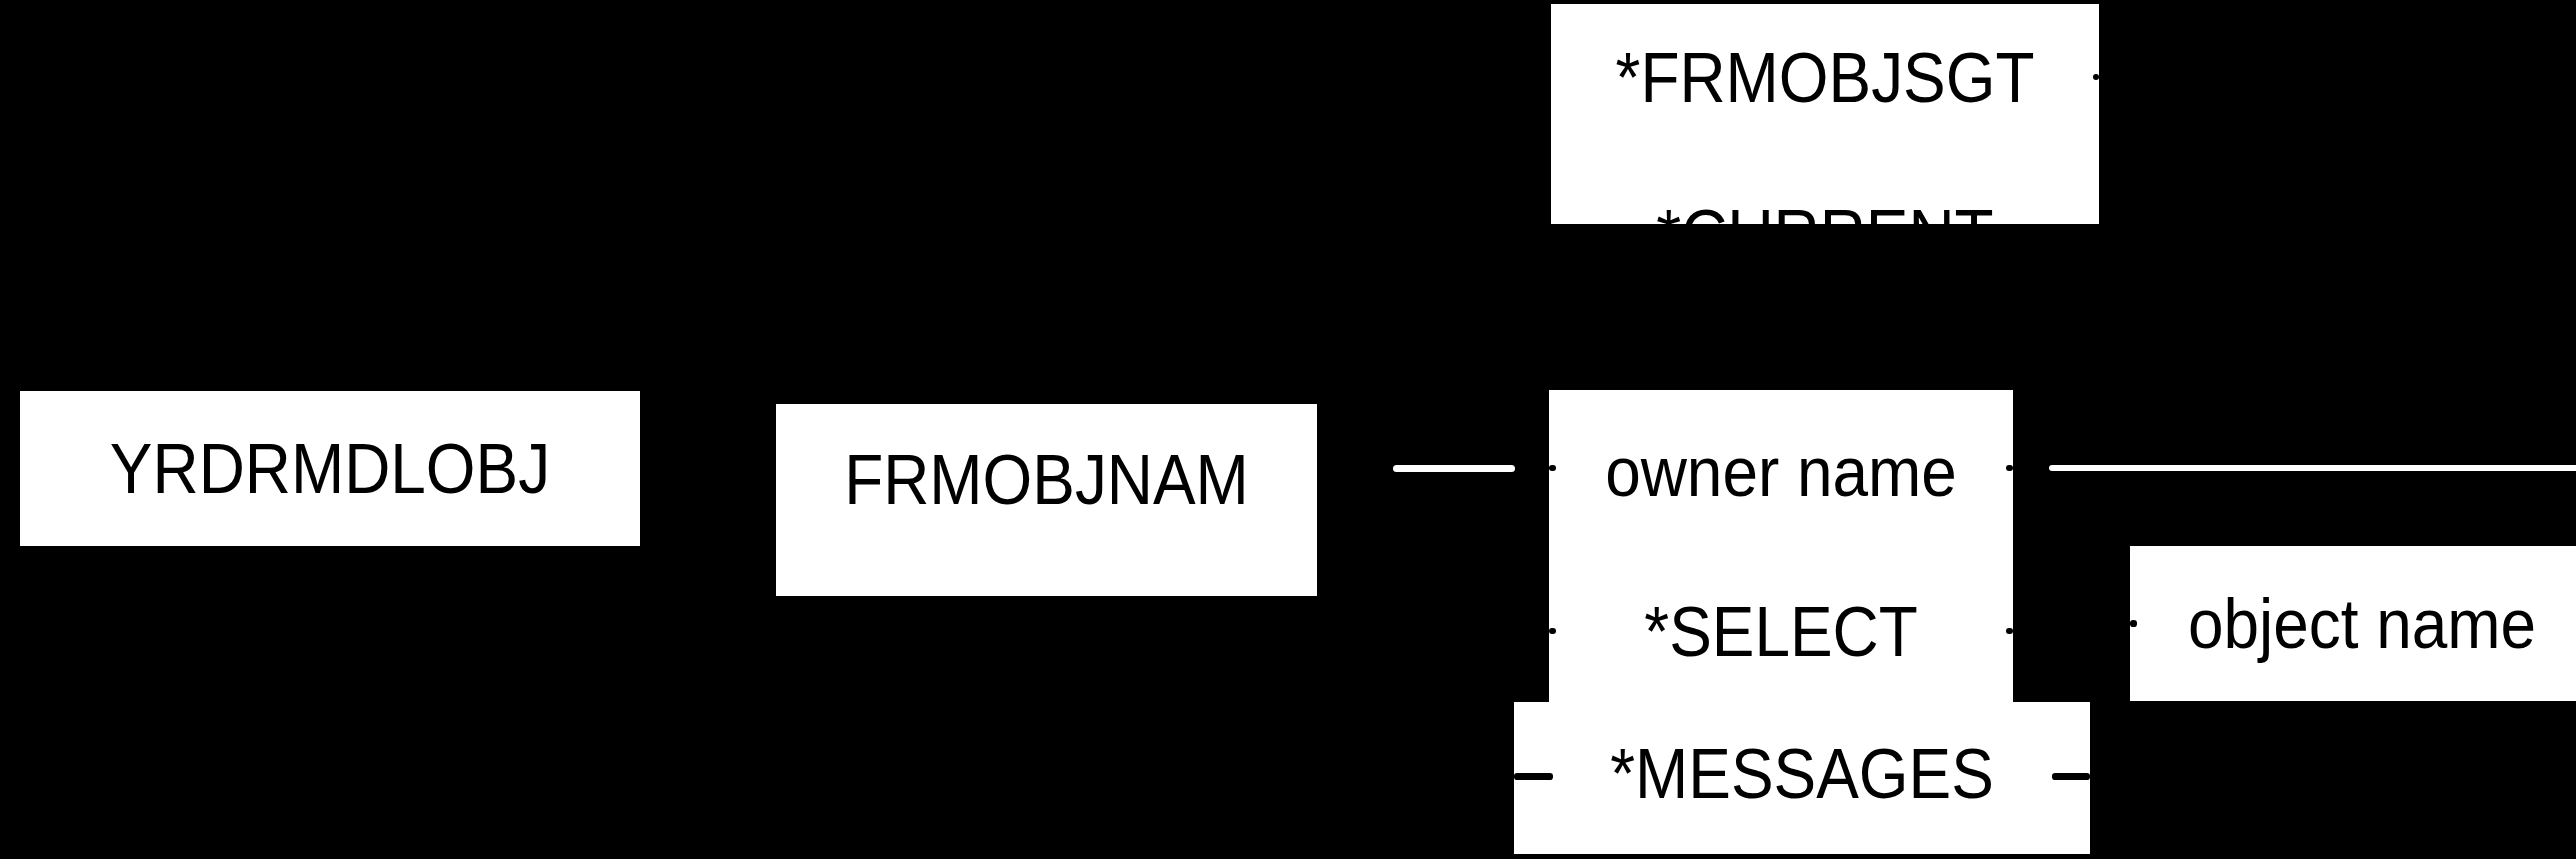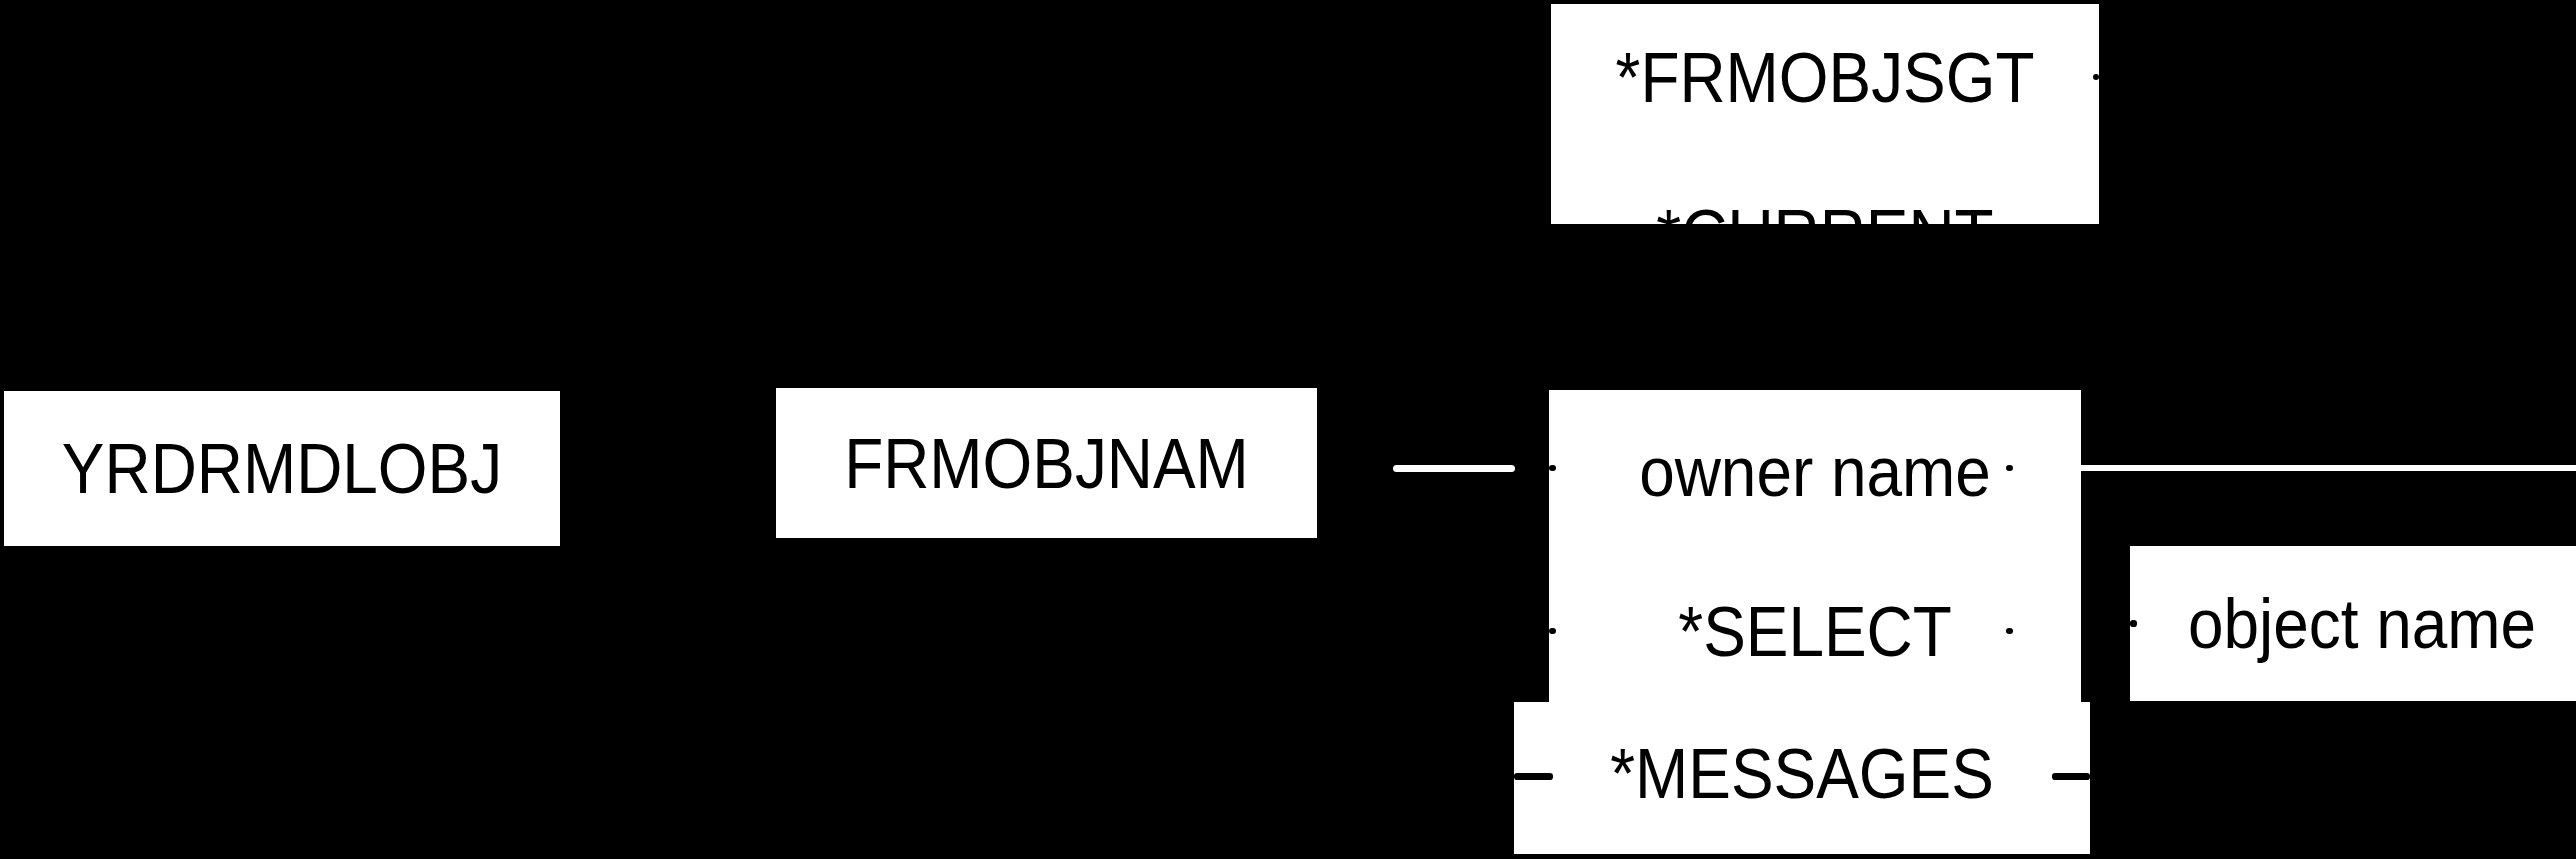--- a/index.html
+++ b/index.html
@@ -42,7 +42,7 @@
 
 <div class="stage">
 
-  <div class="box" style="left:4px;top:391px;width:556px;height:155px;">
+  <div class="box" style="left:20px;top:391px;width:620px;height:155px;">
     <span class="lbl" style="top:42px;">YRDRMDLOBJ</span>
   </div>
 

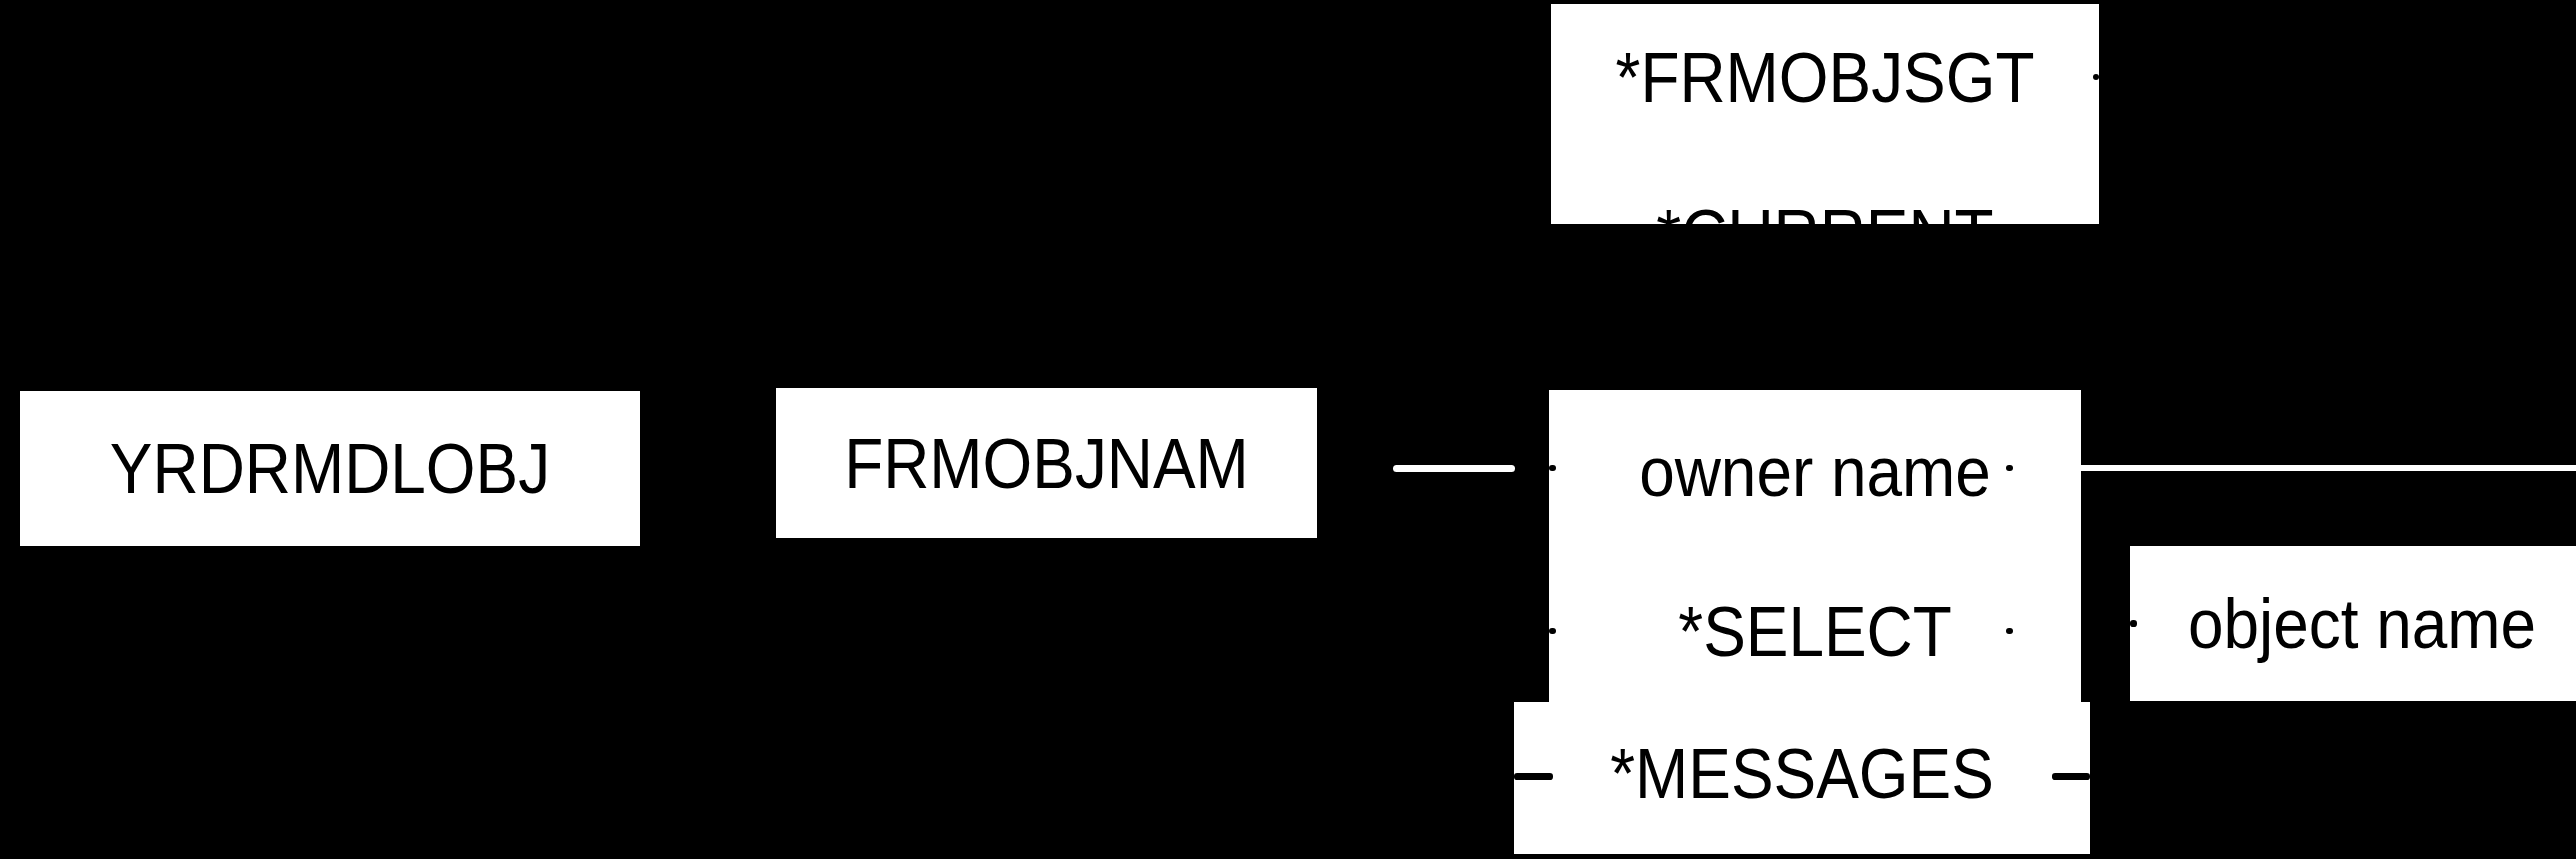--- a/index.html
+++ b/index.html
@@ -46,7 +46,7 @@
     <span class="lbl" style="top:42px;">YRDRMDLOBJ</span>
   </div>
 
-  <div class="box" style="left:776px;top:388px;width:541px;height:150px;">
+  <div class="box" style="left:776px;top:404px;width:541px;height:192px;">
     <span class="lbl" style="top:40px;">FRMOBJNAM</span>
   </div>
 

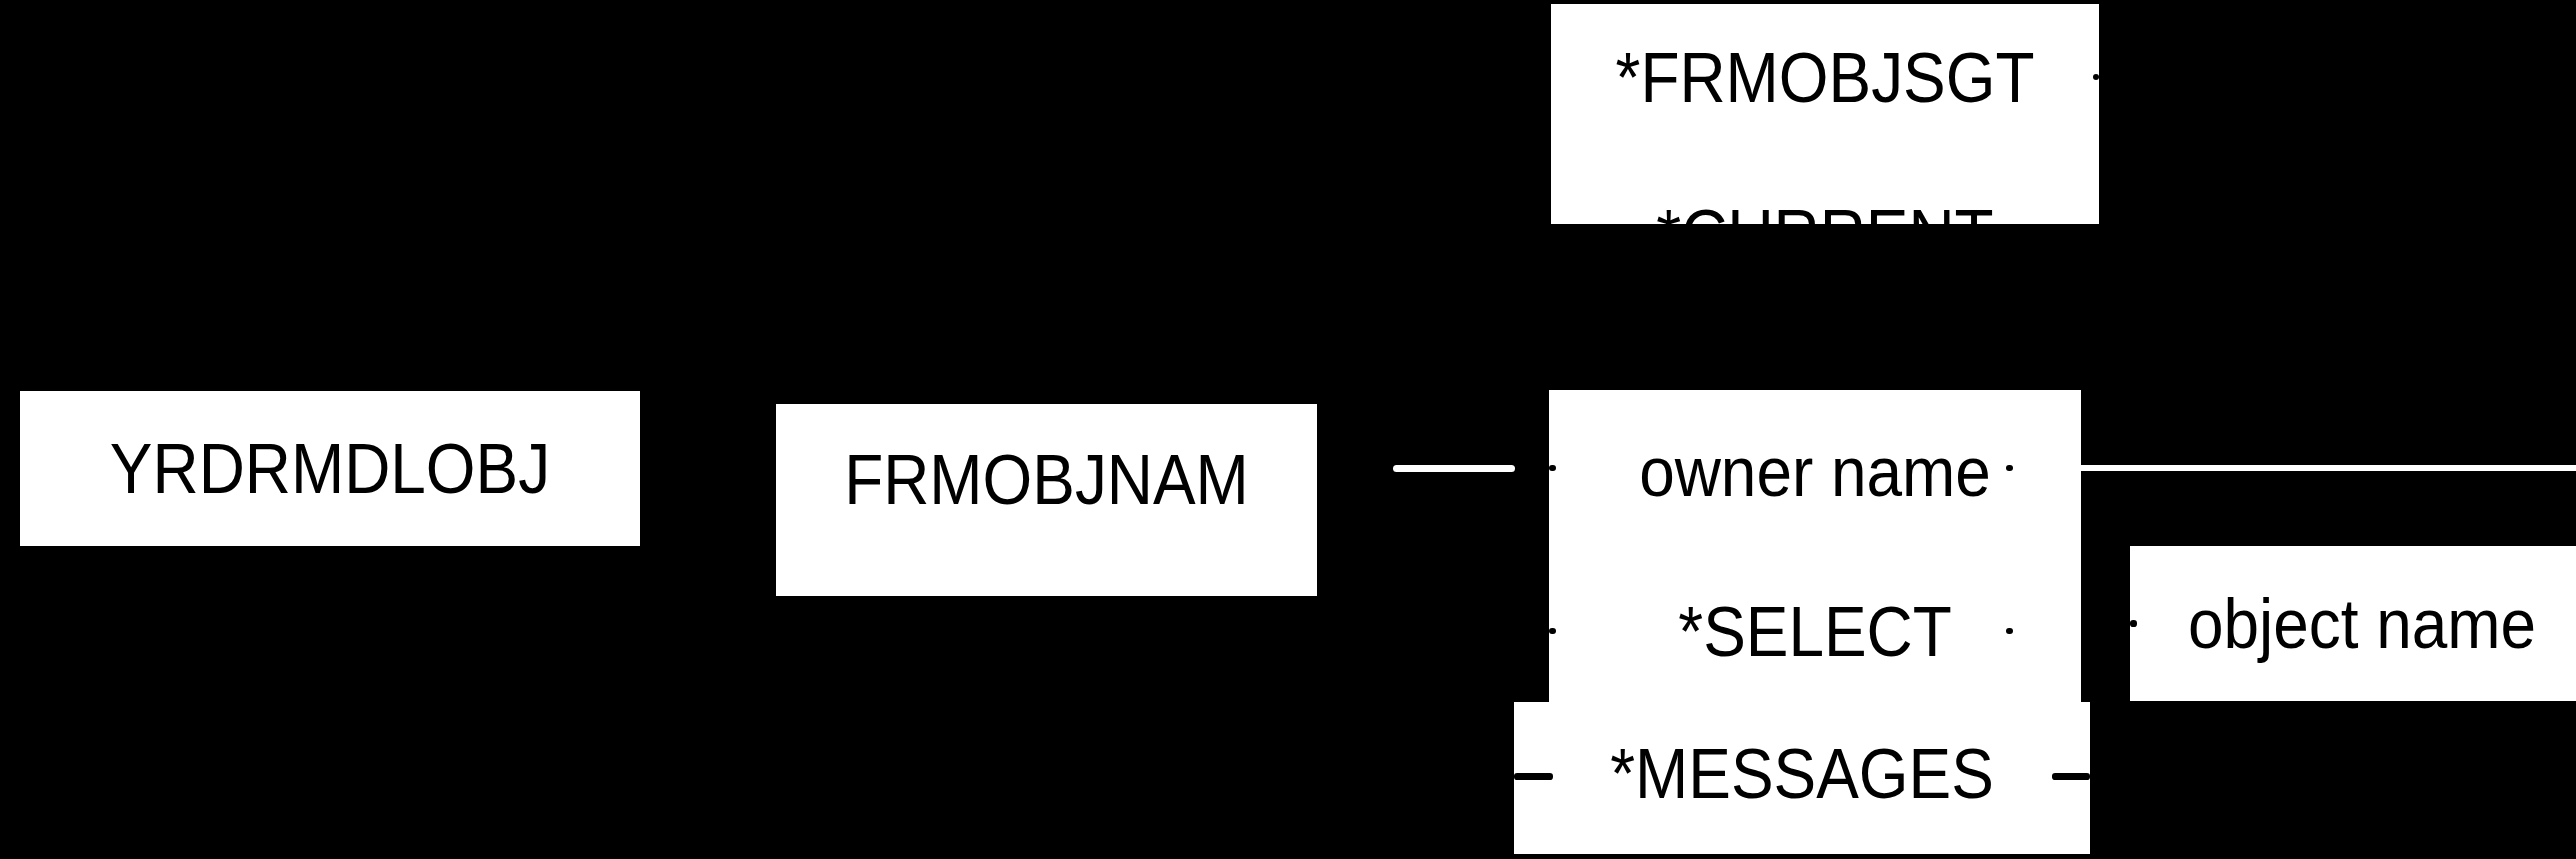--- a/index.html
+++ b/index.html
@@ -55,7 +55,7 @@
     <span class="lbl" style="top:195px;">*CURRENT</span>
   </div>
 
-  <div class="box" style="left:1549px;top:390px;width:532px;height:312px;text-decoration:underline;">
+  <div class="box" style="left:1549px;top:390px;width:464px;height:312px;text-decoration:underline;">
     <span class="lbl" style="top:46px;">owner name</span>
     <span class="lbl" style="top:206px;">*SELECT</span>
   </div>

